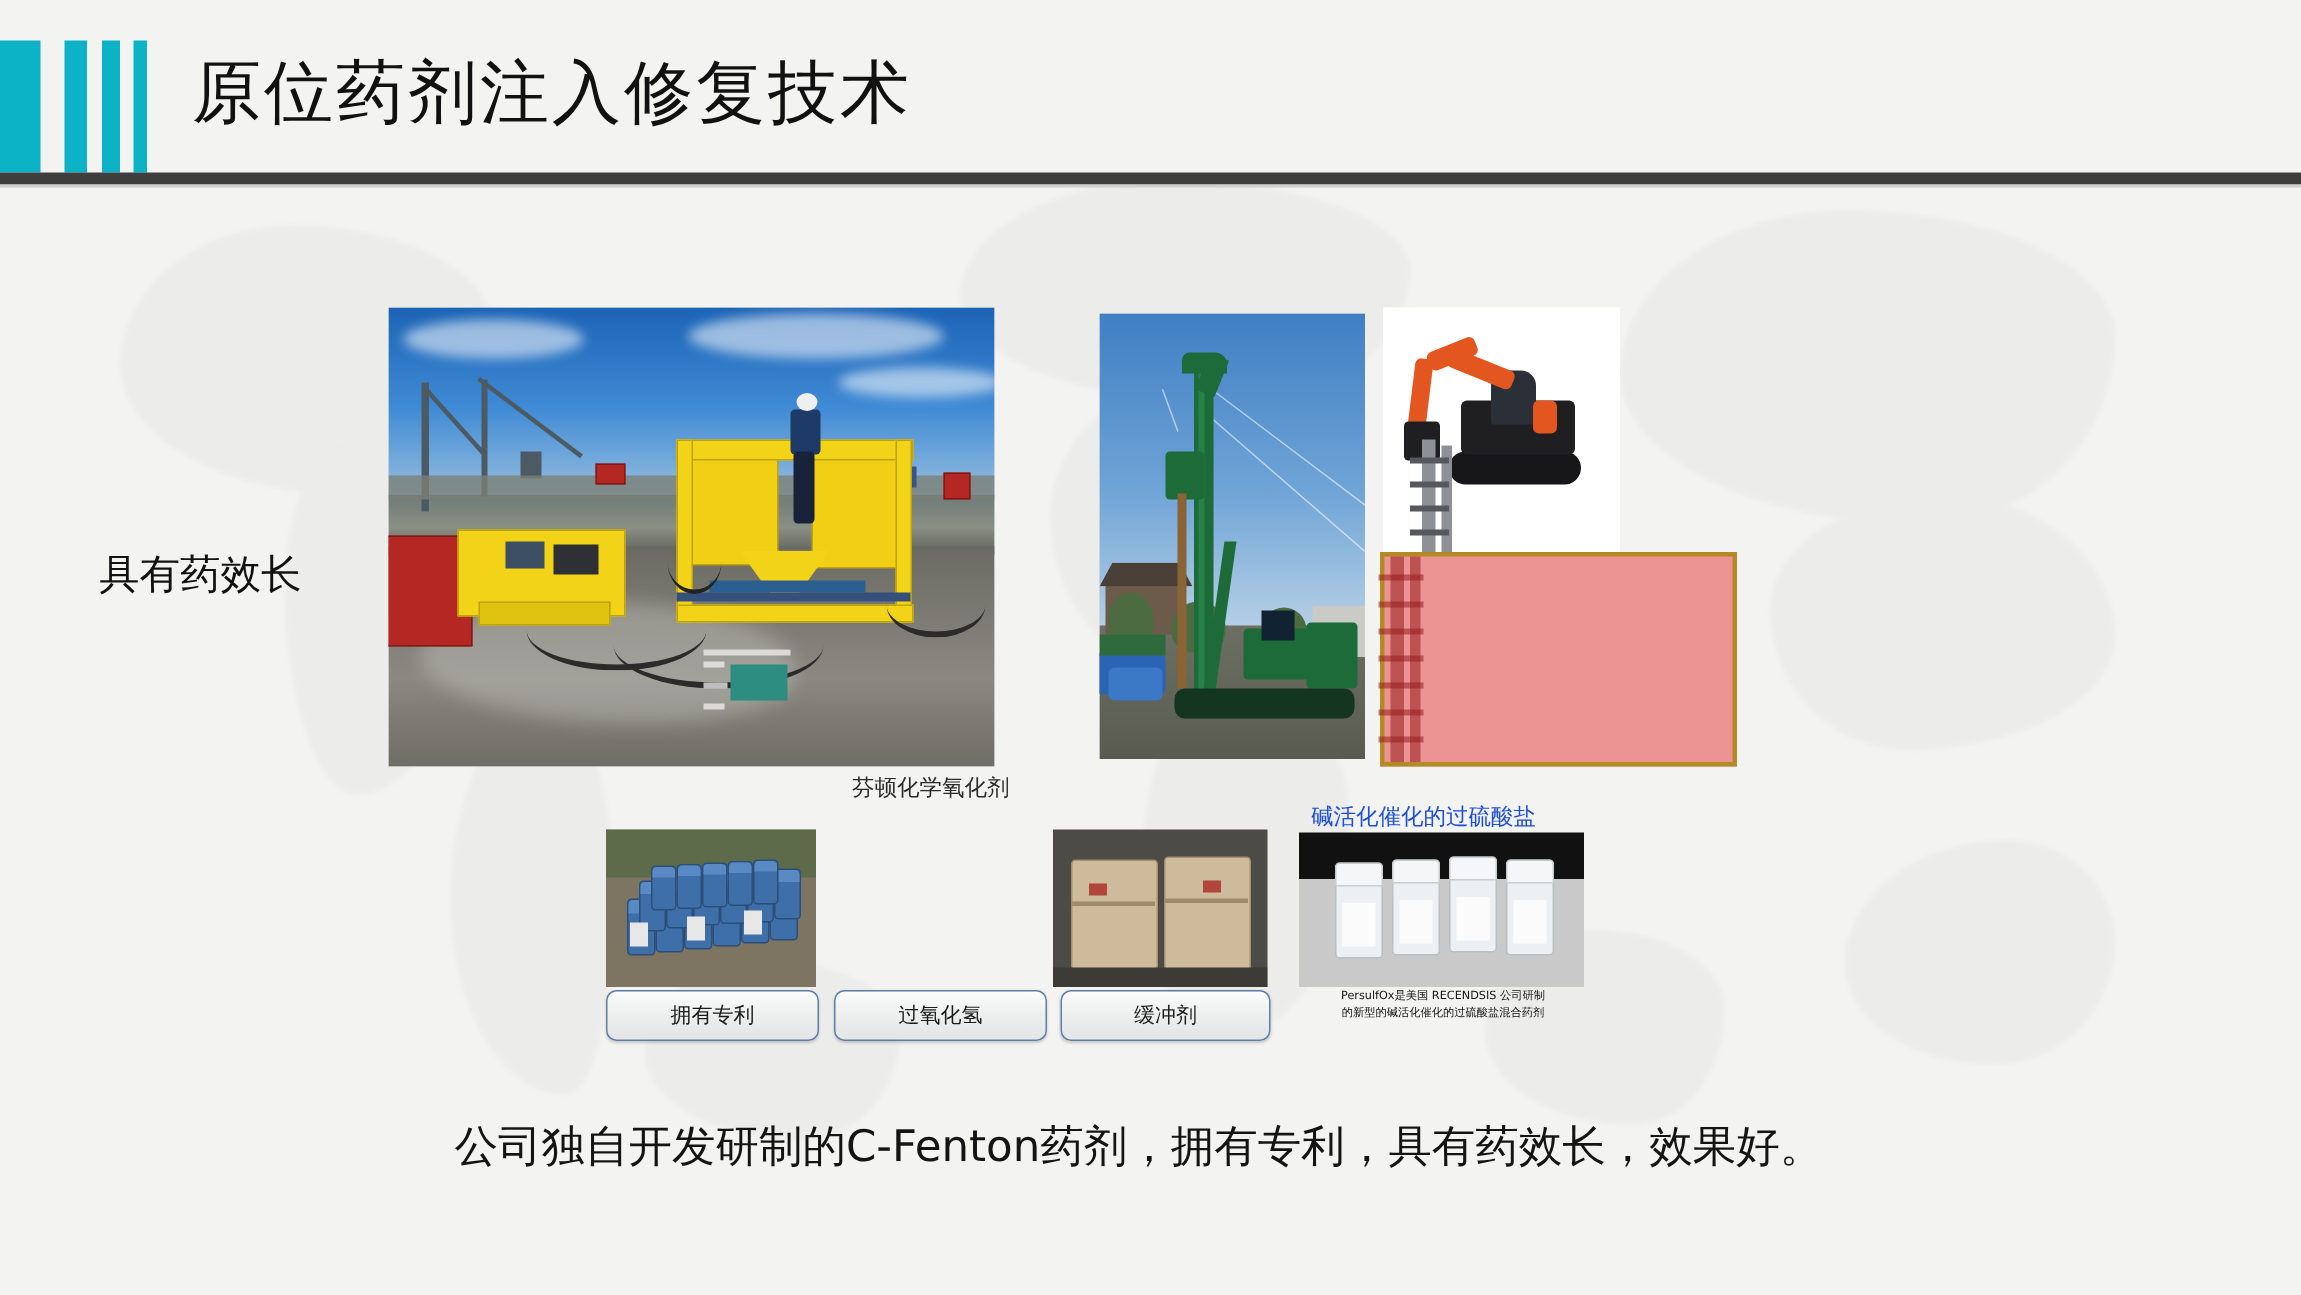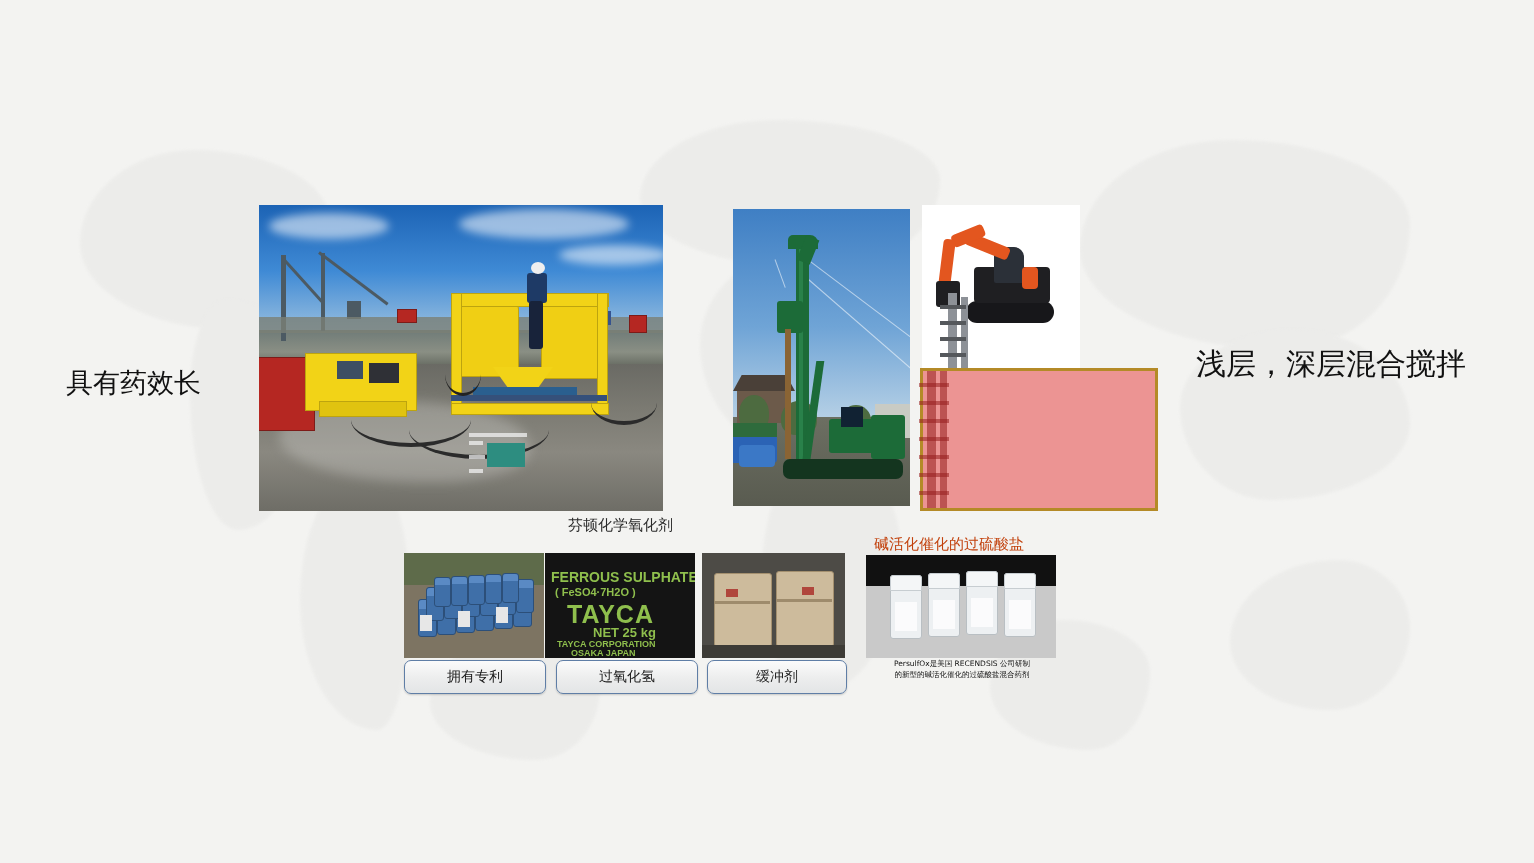--- a/index.html
+++ b/index.html
@@ -150,6 +150,17 @@
     <div class="wm-blob" style="left:990px;top:620px;width:160px;height:130px;"></div>
   </div>
 
+  <div class="header">
+    <div class="bars">
+      <div class="bar b1"></div>
+      <div class="bar b2"></div>
+      <div class="bar b3"></div>
+      <div class="bar b4"></div>
+    </div>
+    <div class="title cn">原位药剂注入修复技术</div>
+    <div class="headrule"></div>
+    <div class="headrule2"></div>
+  </div>
 
   <div class="label-left cn">具有药效长</div>
 

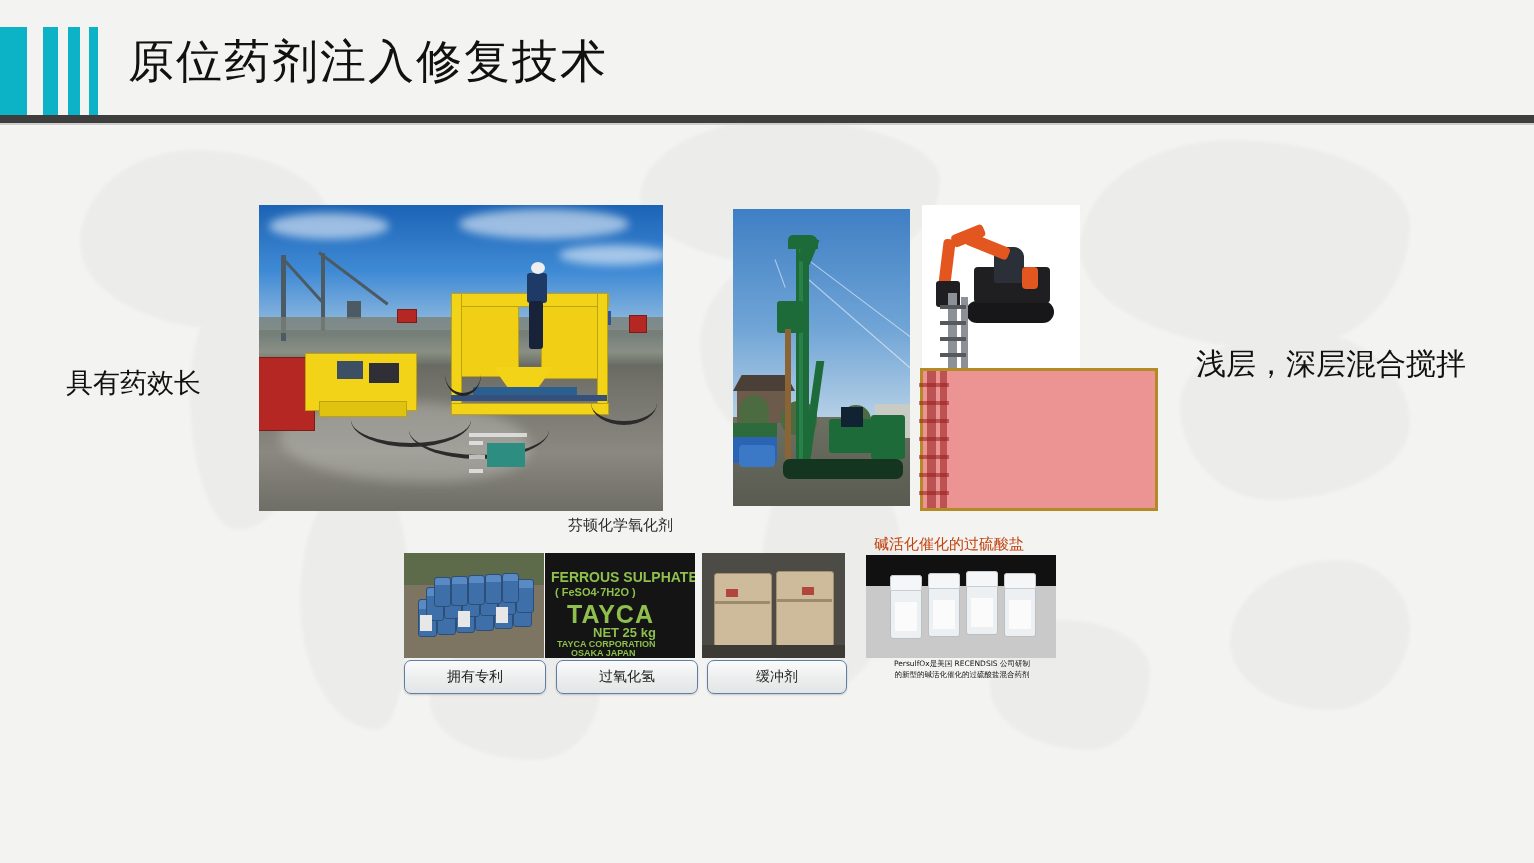--- a/index.html
+++ b/index.html
@@ -276,7 +276,6 @@
     <div class="auger-red-t" style="left:-4px;top:120px;width:30px;height:4px;"></div>
   </div>
 
-  <div class="label-right cn">浅层，深层混合搅拌</div>
 
   <div class="cap-fenton cn">芬顿化学氧化剂</div>
   <div class="cap-persulfate cn">碱活化催化的过硫酸盐</div>

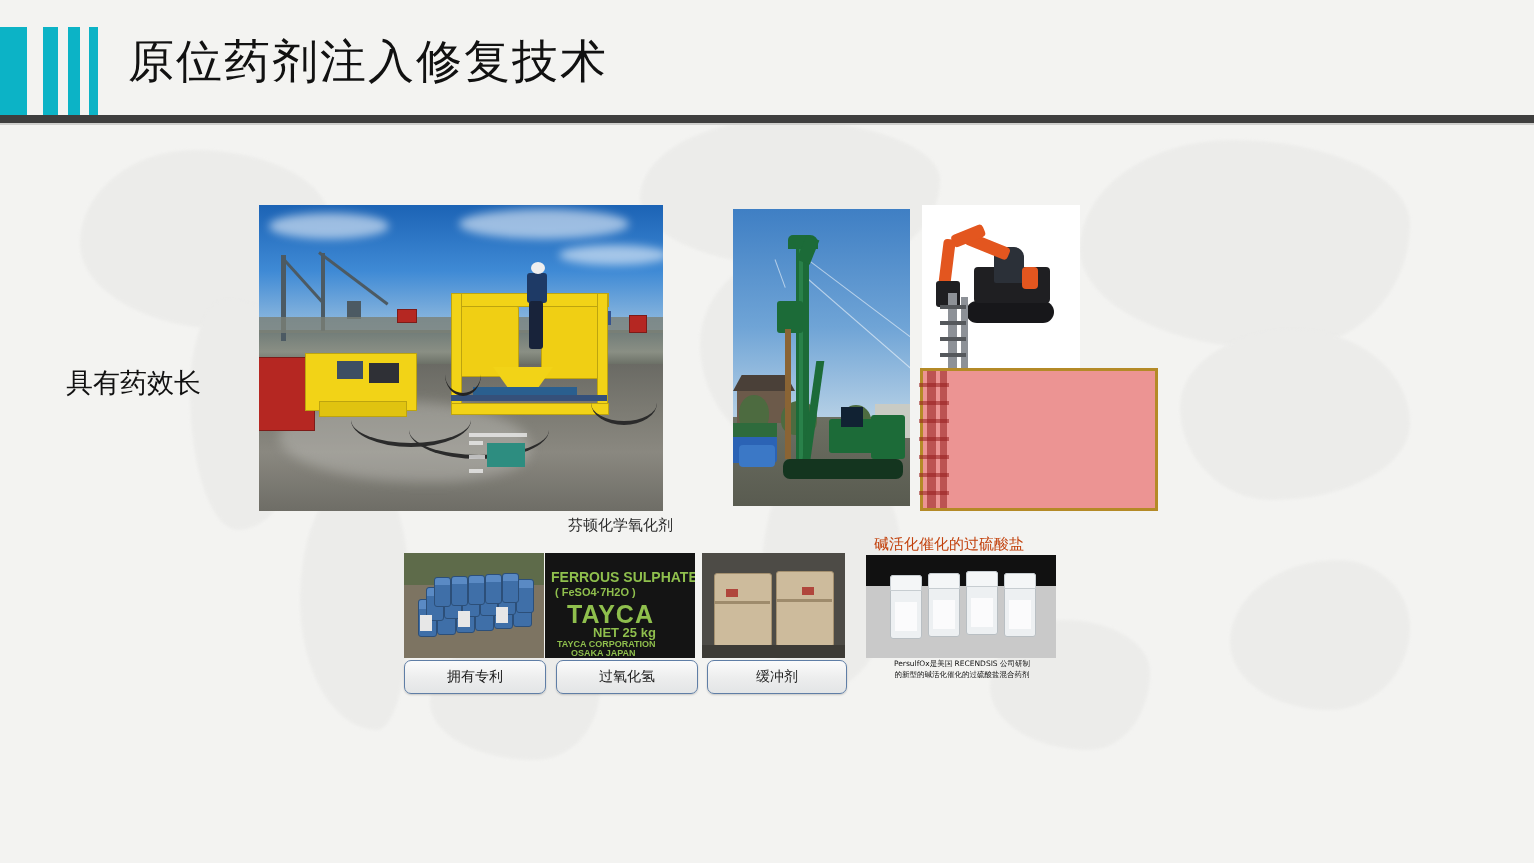--- a/index.html
+++ b/index.html
@@ -41,7 +41,7 @@
   .bottom-caption{position:absolute;left:303px;top:745px;font-size:29px;white-space:nowrap;color:#141414;}
 
   .cap-fenton{position:absolute;left:568px;top:516px;font-size:15px;color:#2a2a2a;white-space:nowrap;}
-  .cap-persulfate{position:absolute;left:874px;top:535px;font-size:15px;color:#c2410c;white-space:nowrap;}
+  .cap-persulfate{position:absolute;left:874px;top:535px;font-size:15px;color:#1d4ed8;white-space:nowrap;}
 
   
   .photo{position:absolute;overflow:hidden;background:#ccc;}

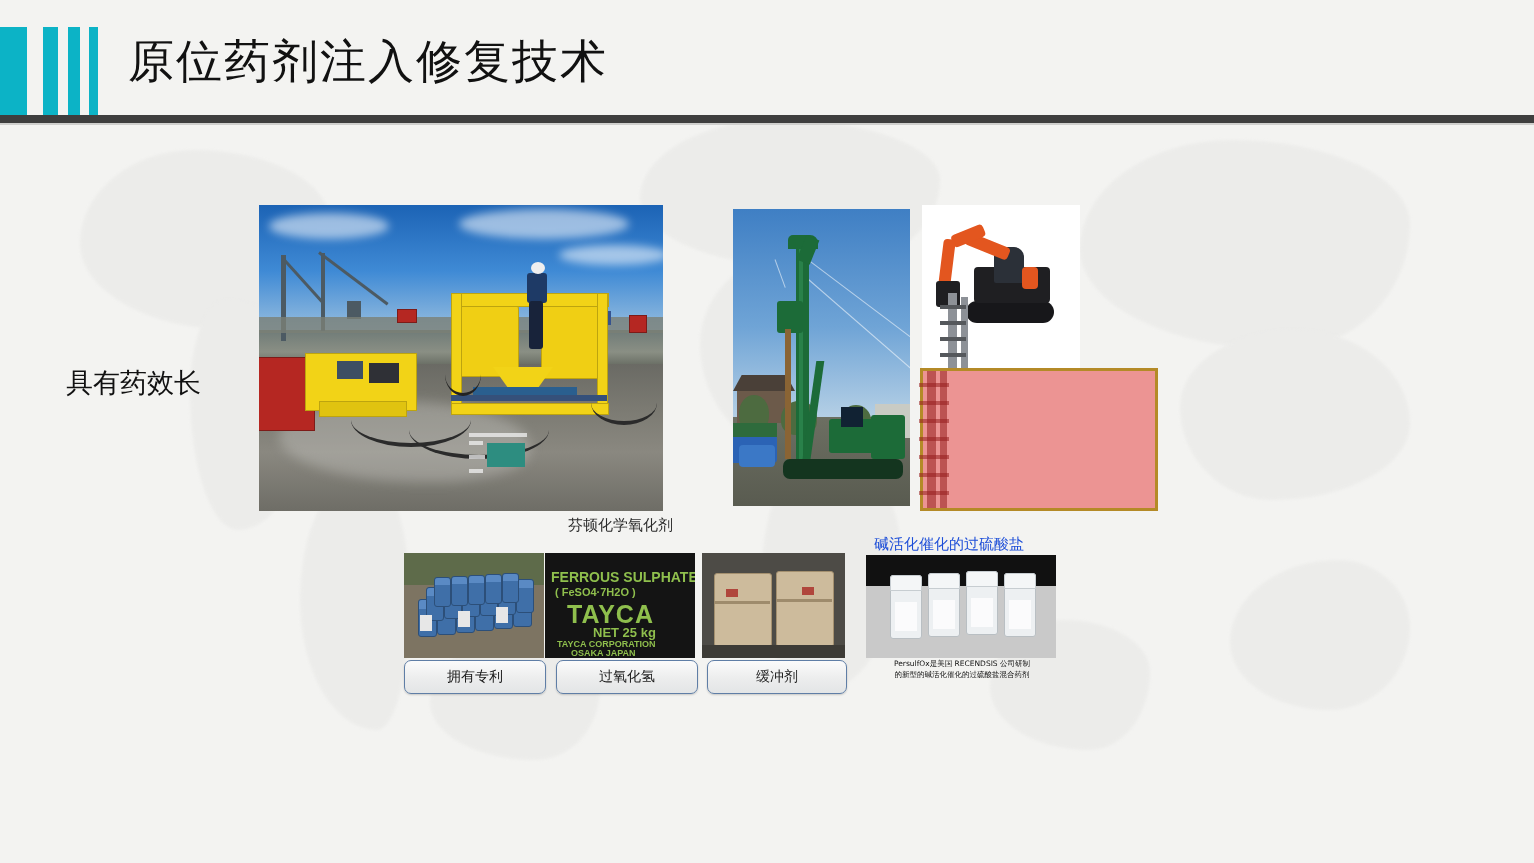--- a/index.html
+++ b/index.html
@@ -339,14 +339,6 @@
     <div class="drumlbl" style="left:92px;top:54px;width:12px;height:16px;"></div>
   </div>
 
-  <div class="chem" id="chem-ferrous">
-    <div class="ferrous-t" style="left:6px;top:16px;font-size:14px;">FERROUS SULPHATE</div>
-    <div class="ferrous-t" style="left:10px;top:33px;font-size:11px;">( FeSO4·7H2O )</div>
-    <div class="ferrous-t" style="left:22px;top:47px;font-size:25px;letter-spacing:1px;">TAYCA</div>
-    <div class="ferrous-t" style="left:48px;top:72px;font-size:13px;">NET 25 kg</div>
-    <div class="ferrous-t" style="left:12px;top:86px;font-size:9px;">TAYCA CORPORATION</div>
-    <div class="ferrous-t" style="left:26px;top:95px;font-size:9px;">OSAKA JAPAN</div>
-  </div>
 
   <div class="chem" id="chem-buffer">
     <div class="sack" style="left:12px;top:20px;width:56px;height:72px;"></div>

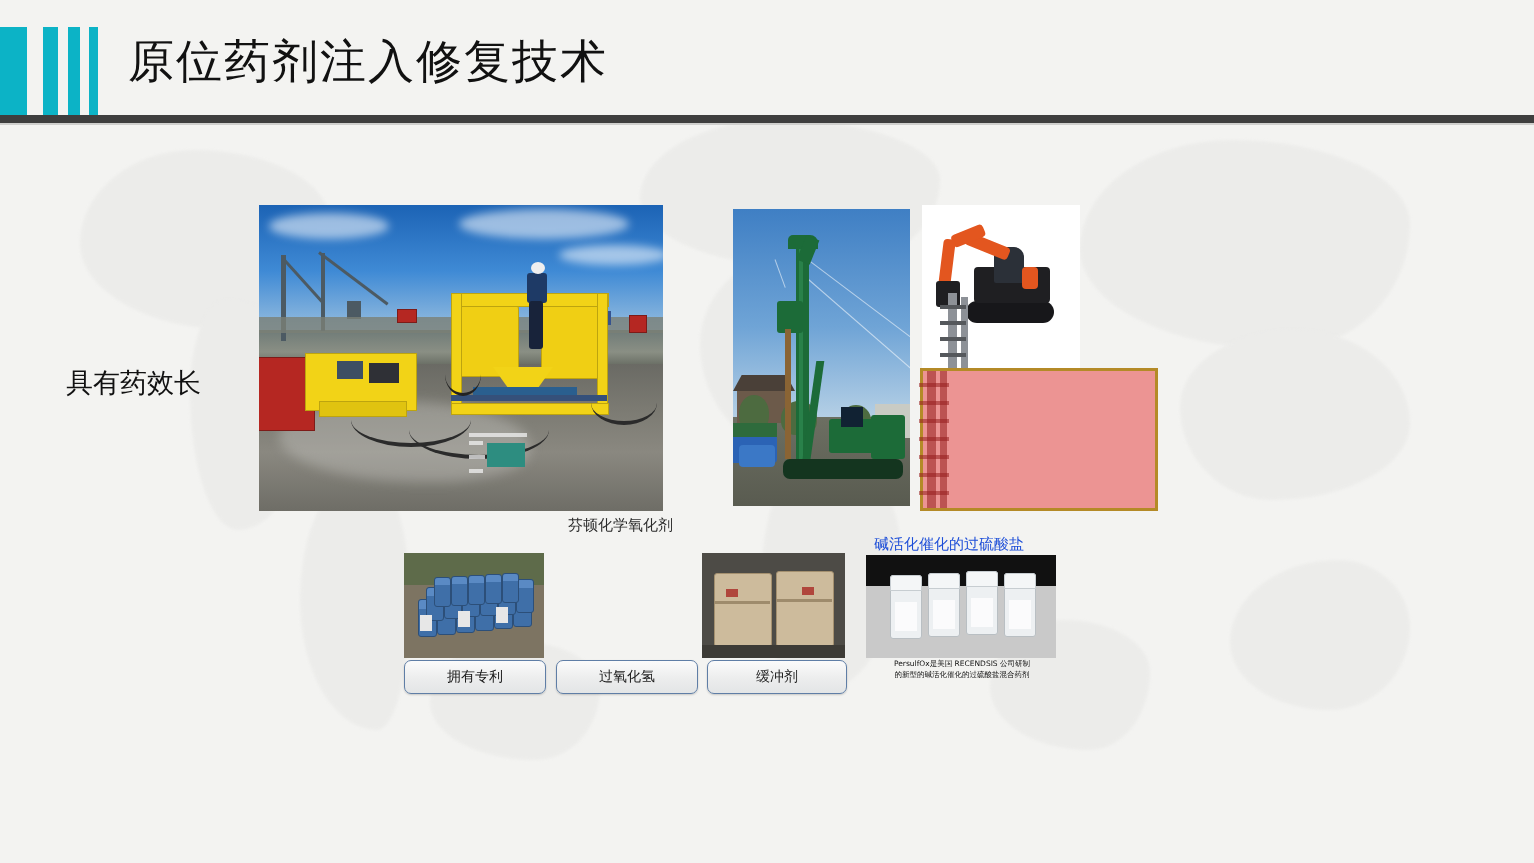--- a/index.html
+++ b/index.html
@@ -379,6 +379,7 @@
   <div class="btnlabel" id="btn-feso4">过氧化氢</div>
   <div class="btnlabel" id="btn-buffer">缓冲剂</div>
 
+  <div class="bottom-caption cn">公司独自开发研制的C-Fenton药剂，拥有专利，具有药效长，效果好。</div>
 
 </div>
 

